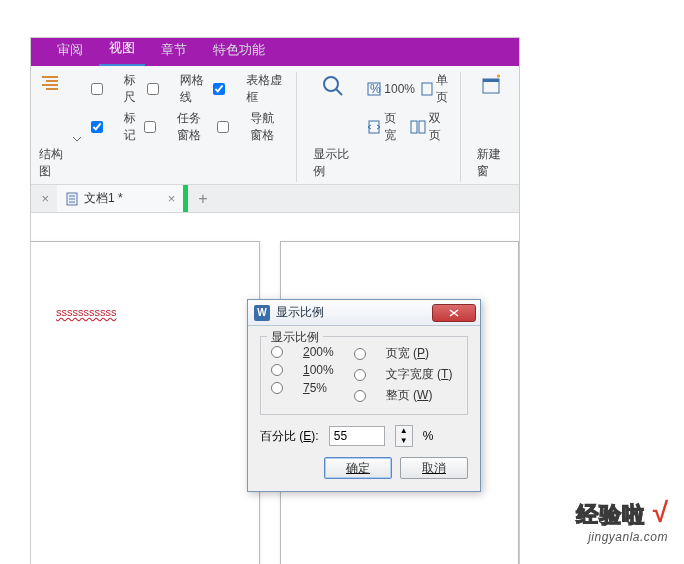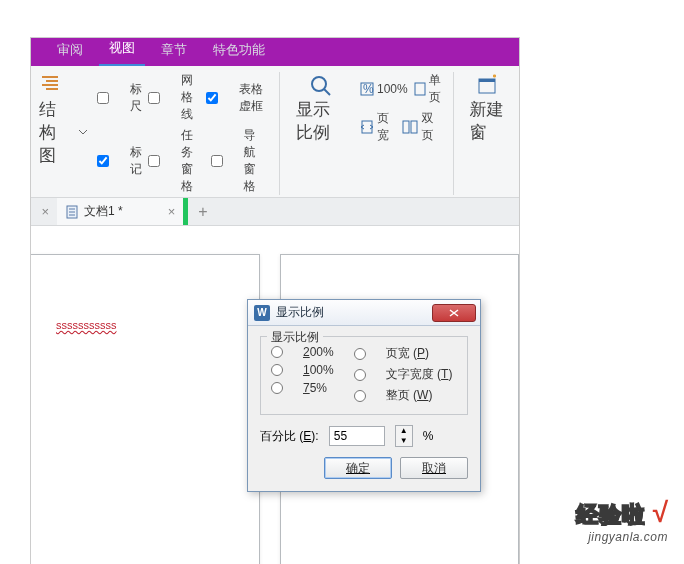--- a/index.html
+++ b/index.html
@@ -19,7 +19,7 @@
 .chk input { width: 12px; height: 12px; }
 .big-icon { display: inline-flex; align-items: center; justify-content: center; width: 22px; height: 22px; }
 .big-btn { display: flex; flex-direction: column; align-items: center; font-size: 12px; color: #333; padding: 2px 4px; }
-.rib-label { font-size: 17px; color: #444; }
+.rib-label { font-size: 12px; color: #444; margin-top: 48px; }
 .rib-sep { width: 1px; background: #d6d8da; align-self: stretch; margin: 0 2px; }
 .rib-item { display: flex; align-items: center; gap: 3px; color: #444; }
 

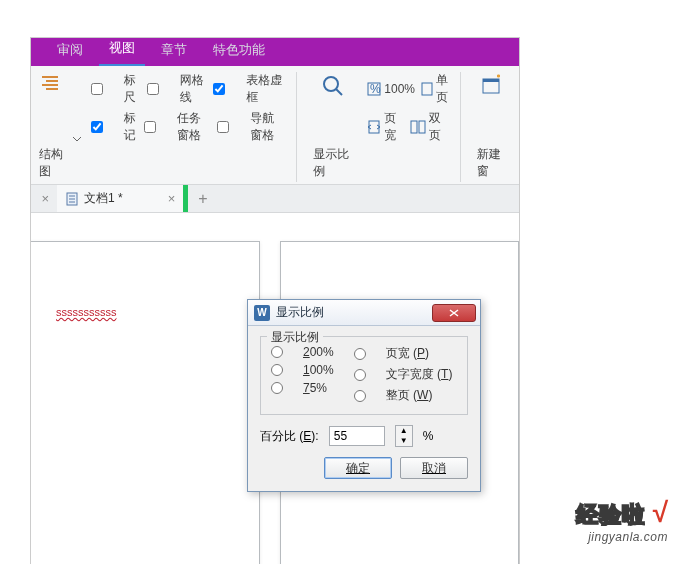--- a/index.html
+++ b/index.html
@@ -60,7 +60,7 @@
 
 
 .watermark { position: absolute; right: 16px; bottom: 20px; text-align: right; }
-.watermark .jy { font-size: 22px; font-weight: 700; color: #fff; -webkit-text-stroke: 2px #3a3a3a; text-shadow: 1px 1px 0 #222; letter-spacing: 1px; display: inline-block;}
+.watermark .jy { font-size: 22px; font-weight: 400; color: #fff; -webkit-text-stroke: 2px #3a3a3a; text-shadow: 1px 1px 0 #222; letter-spacing: 1px; display: inline-block;}
 .watermark .check { color: #d83a2a; font-size: 28px; font-weight: 900; margin-left: 4px; }
 .watermark .domain { font-size: 12px; color: #555; font-style: italic; letter-spacing: .5px; }
 

